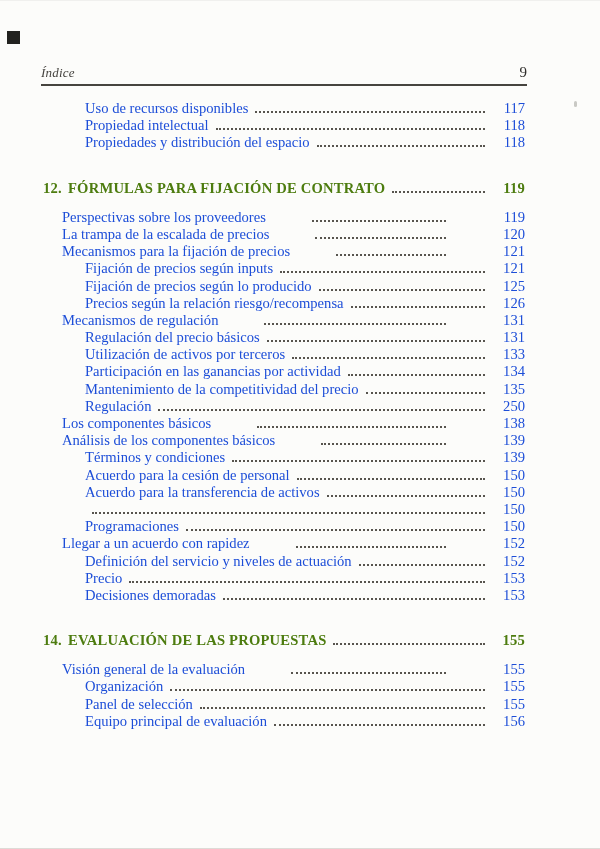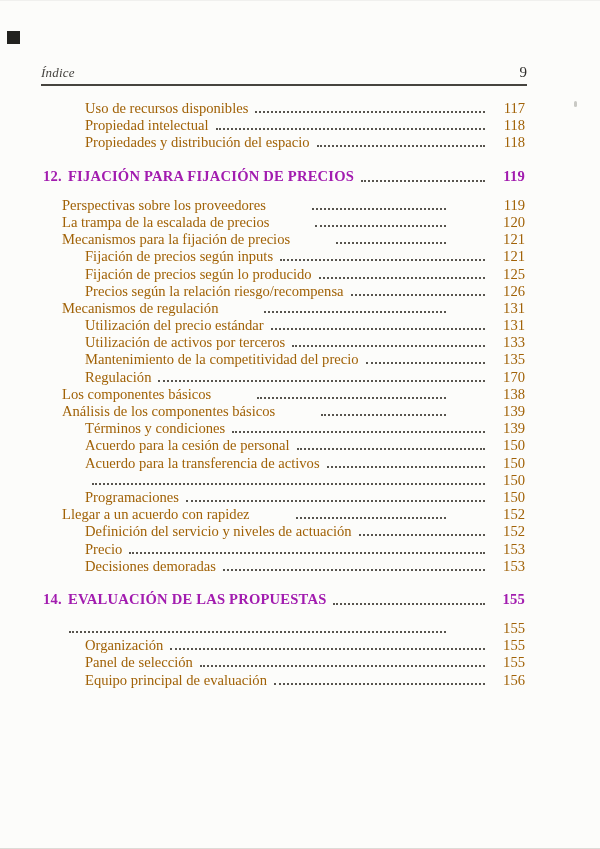--- a/index.html
+++ b/index.html
@@ -56,7 +56,7 @@
     height:17.2px;
     font-size:14.6px;
     line-height:17.2px;
-    color:#a16207;
+    color:#1d4ed8;
   }
   .toc-row.main { padding-left:19px;gap:39px; }
   .toc-row.sub  { padding-left:42px; }

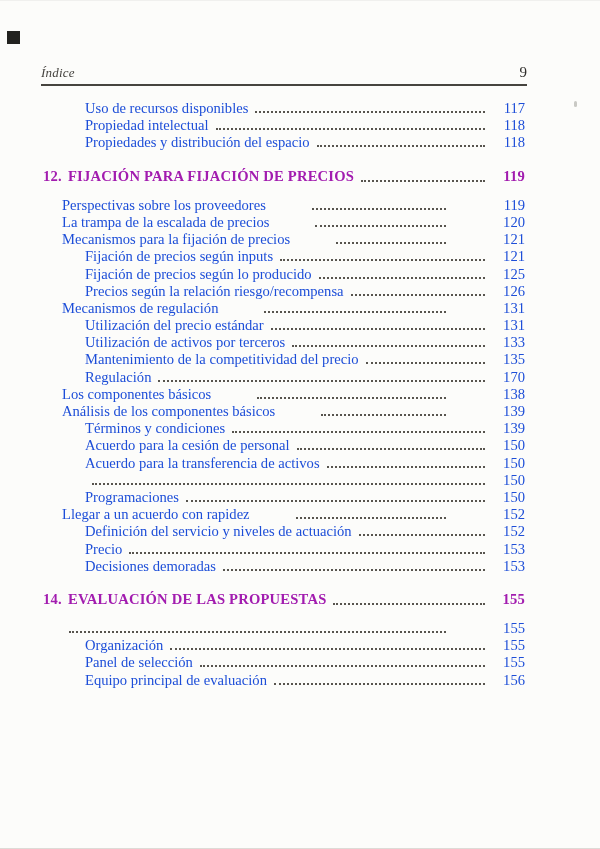--- a/index.html
+++ b/index.html
@@ -61,12 +61,11 @@
   .toc-row.main { padding-left:19px;gap:39px; }
   .toc-row.sub  { padding-left:42px; }
   .toc-row.chapter {
-    margin-top:16px;
+    margin-top:28px;
     margin-bottom:12px;
     font-weight:bold;
     letter-spacing:0.2px;
-    color:#a21caf;
-    align-items:flex-end;
+    color:#4d7c0f;
   }
   .chapter-number {
     width:25px;

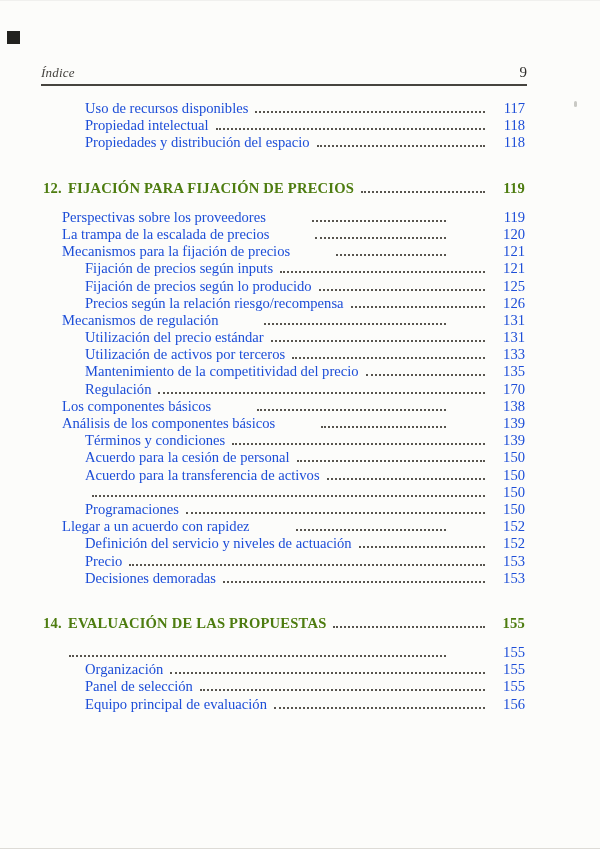--- a/index.html
+++ b/index.html
@@ -119,7 +119,7 @@
     </div>
       <div class="toc-row chapter">
       <span class="chapter-number">12.</span>
-      <span class="entry-label">FIJACIÓN PARA FIJACIÓN DE PRECIOS</span>
+      <span class="entry-label">FÓRMULAS PARA FIJACIÓN DE CONTRATO</span>
       <span class="dot-leader"></span>
       <span class="entry-page">119</span>
     </div>

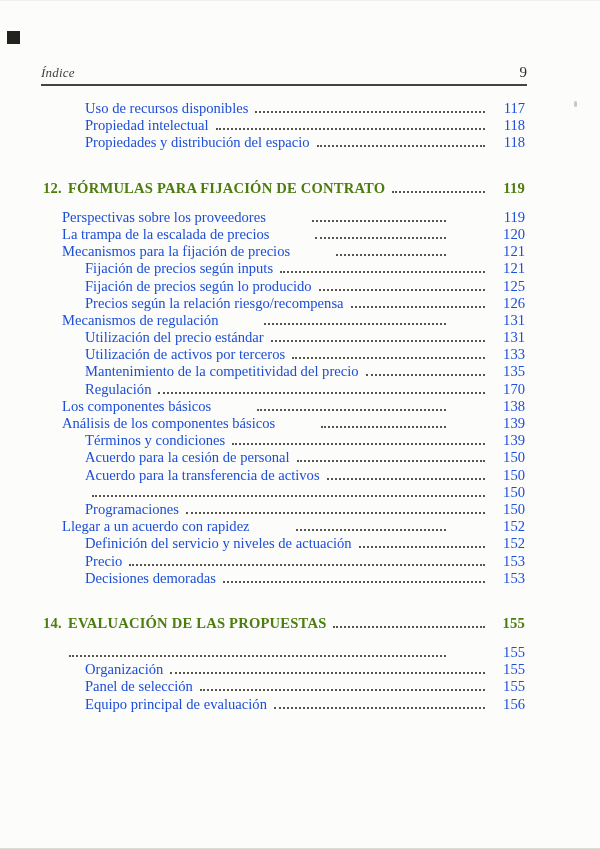--- a/index.html
+++ b/index.html
@@ -167,7 +167,7 @@
     </div>
       <div class="toc-row sub">
 
-      <span class="entry-label">Utilización del precio estándar</span>
+      <span class="entry-label">Regulación del precio básicos</span>
       <span class="dot-leader"></span>
       <span class="entry-page">131</span>
     </div>

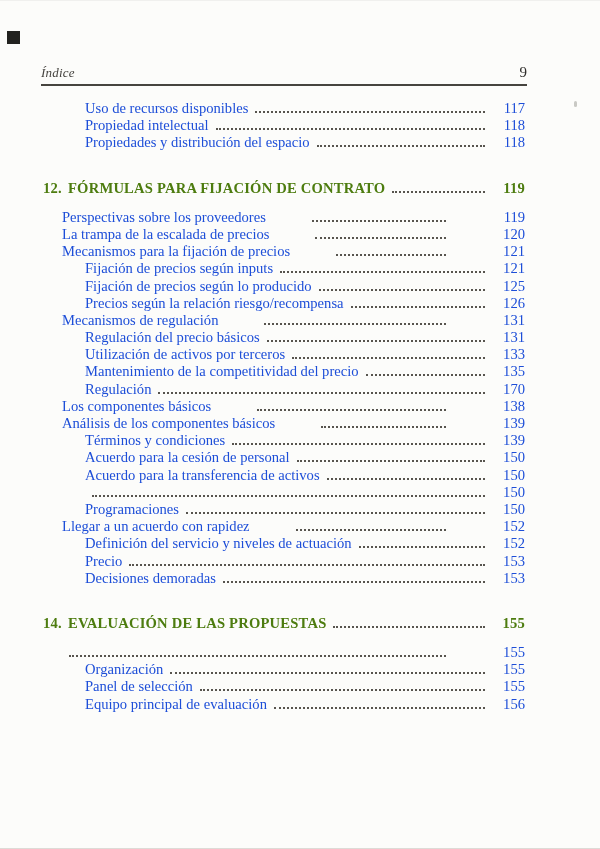--- a/index.html
+++ b/index.html
@@ -179,6 +179,12 @@
     </div>
       <div class="toc-row sub">
 
+      <span class="entry-label">Participación en las ganancias por actividad</span>
+      <span class="dot-leader"></span>
+      <span class="entry-page">134</span>
+    </div>
+      <div class="toc-row sub">
+
       <span class="entry-label">Mantenimiento de la competitividad del precio</span>
       <span class="dot-leader"></span>
       <span class="entry-page">135</span>

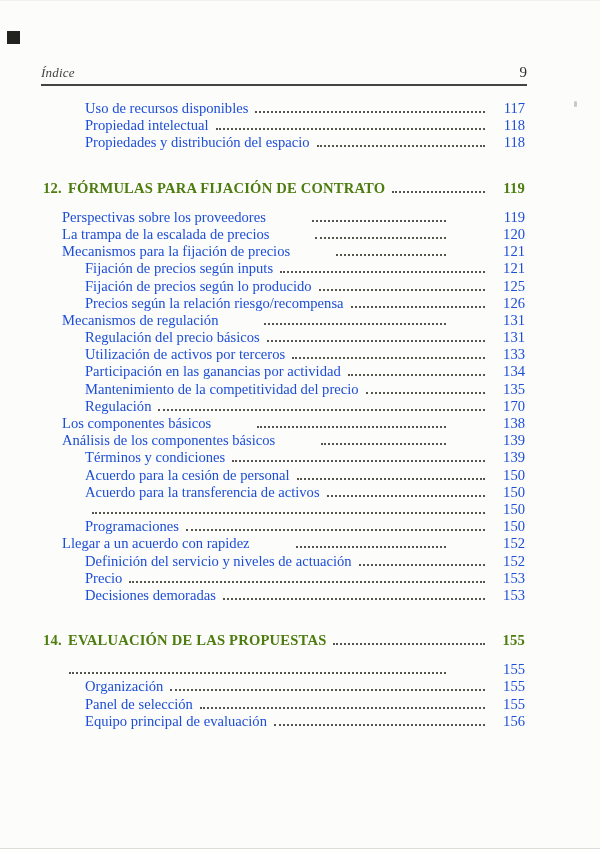--- a/index.html
+++ b/index.html
@@ -193,7 +193,7 @@
 
       <span class="entry-label">Regulación</span>
       <span class="dot-leader"></span>
-      <span class="entry-page">170</span>
+      <span class="entry-page">250</span>
     </div>
       <div class="toc-row main">
 

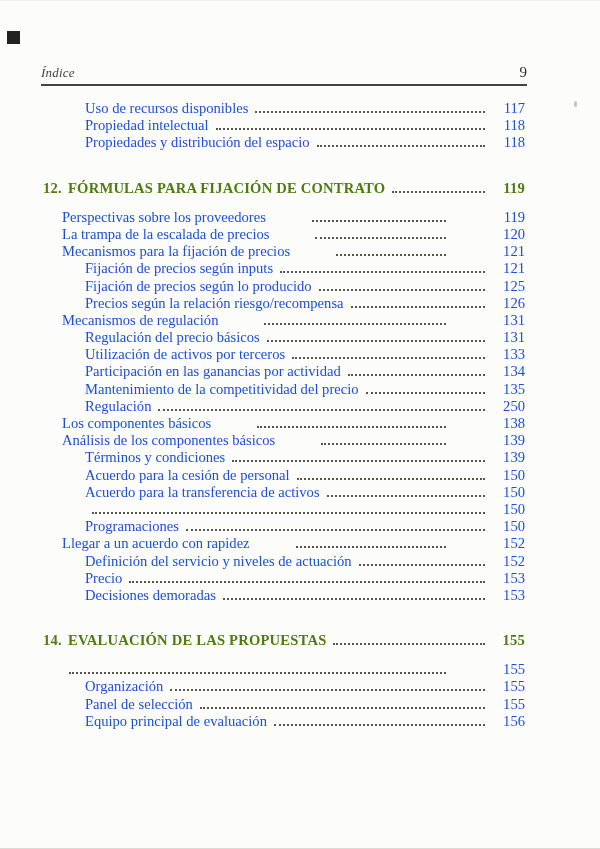--- a/index.html
+++ b/index.html
@@ -268,6 +268,7 @@
     </div>
       <div class="toc-row main">
 
+      <span class="entry-label">Visión general de la evaluación</span>
       <span class="dot-leader"></span>
       <span class="entry-page">155</span>
     </div>

